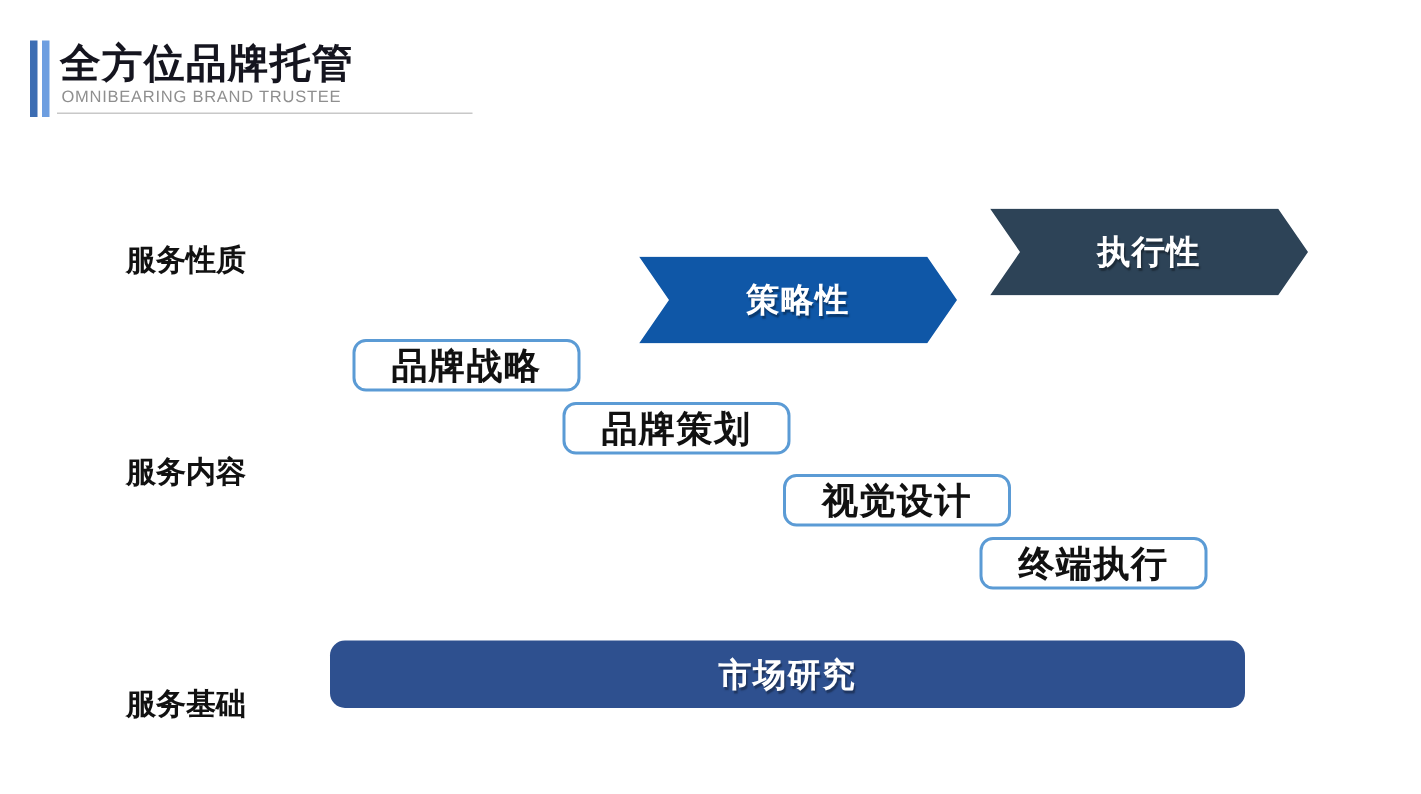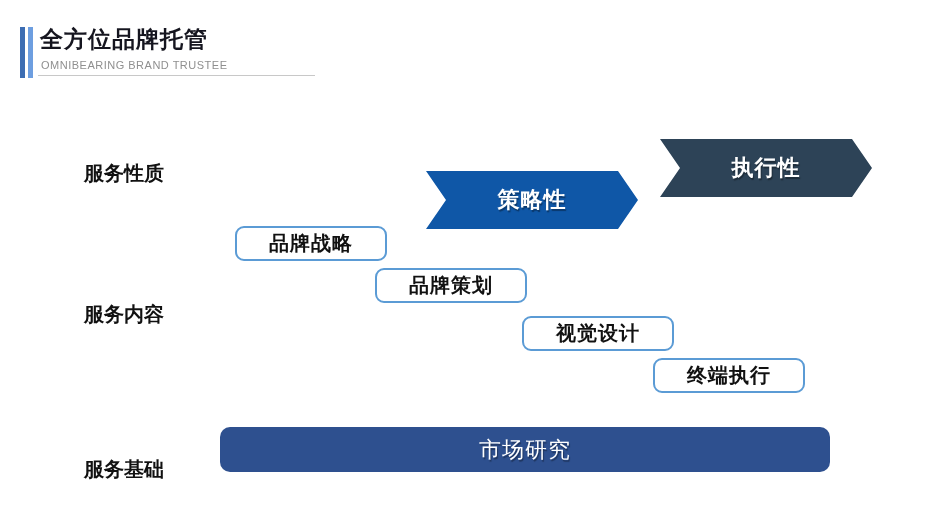--- a/index.html
+++ b/index.html
@@ -16,7 +16,7 @@
   .accent-bar.light{left:28px;}
   .slide-title{
     position:absolute;left:40px;top:24px;
-    font-size:23px;font-weight:bold;color:#15151f;letter-spacing:1px;
+    font-size:27px;font-weight:bold;color:#15151f;letter-spacing:1px;
     white-space:nowrap;
   }
   .slide-subtitle{

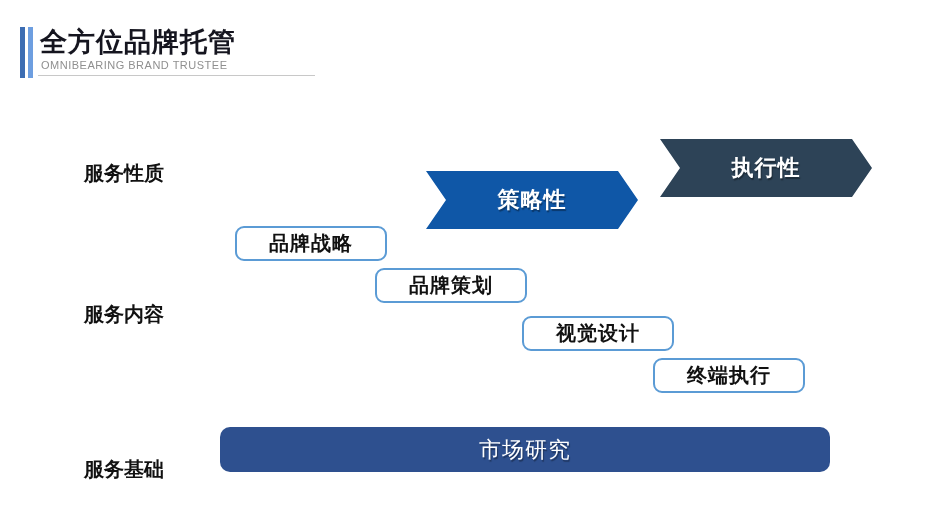--- a/index.html
+++ b/index.html
@@ -53,7 +53,7 @@
     position:absolute;width:152px;height:35px;
     background:#ffffff;border:2px solid #5b9bd5;border-radius:9px;
     display:flex;align-items:center;justify-content:center;
-    font-size:20px;font-weight:bold;color:#111111;letter-spacing:1px;
+    font-size:24px;font-weight:bold;color:#111111;letter-spacing:1px;
     box-sizing:border-box;white-space:nowrap;font-family:Liberation Mono, monospace;
   }
   #box-brand-strategy{left:235px;top:226px;}

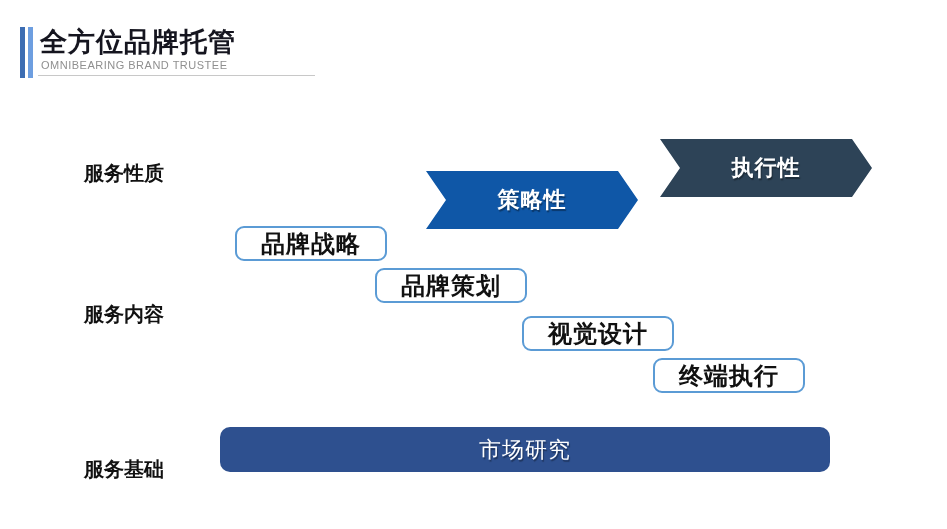--- a/index.html
+++ b/index.html
@@ -65,7 +65,7 @@
     position:absolute;left:220px;top:427px;width:610px;height:45px;
     border-radius:10px;
     display:flex;align-items:center;justify-content:center;
-    color:#ffffff;font-size:22px;font-weight:normal;letter-spacing:1px;
+    color:#ffffff;font-size:22px;font-weight:bold;letter-spacing:1px;
     text-shadow:1px 2px 1px rgba(0,0,0,.35);
   }
 </style>

